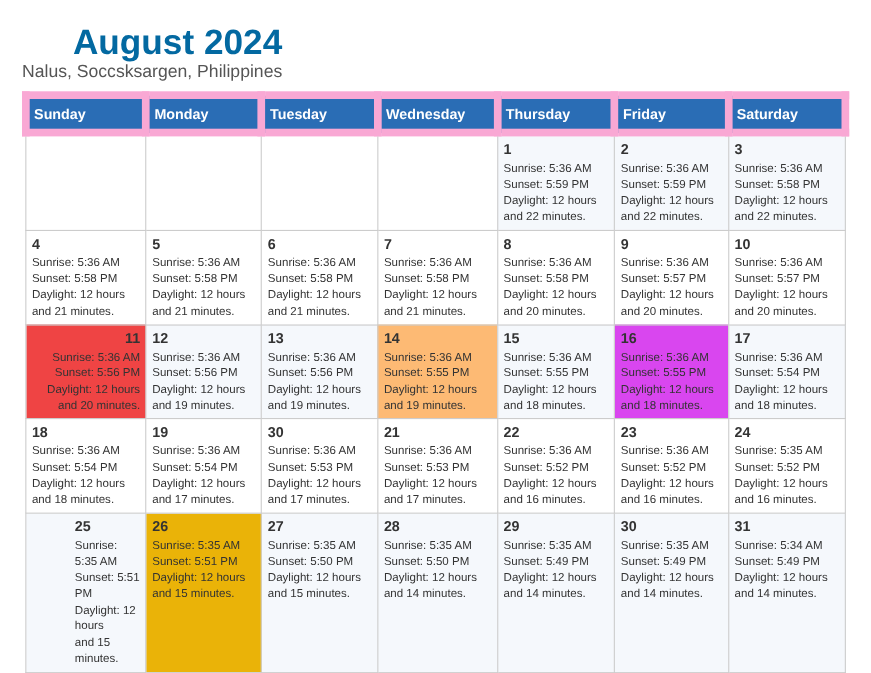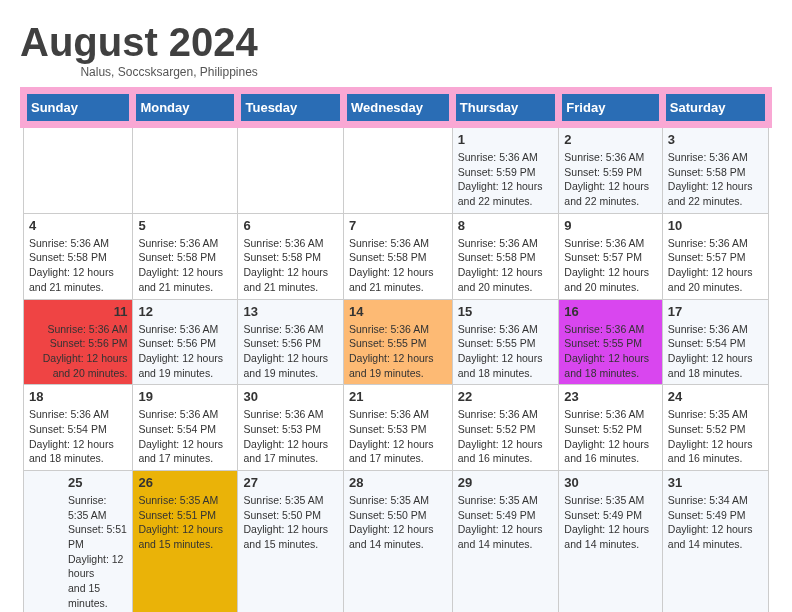--- a/index.html
+++ b/index.html
@@ -25,9 +25,9 @@
       text-align: right;
     }
     .month-year {
-      font-size: 40px;
+      font-size: 32px;
       font-weight: bold;
-      color: #404040;
+      color: #0369a1;
     }
     .location {
       font-size: 12px;

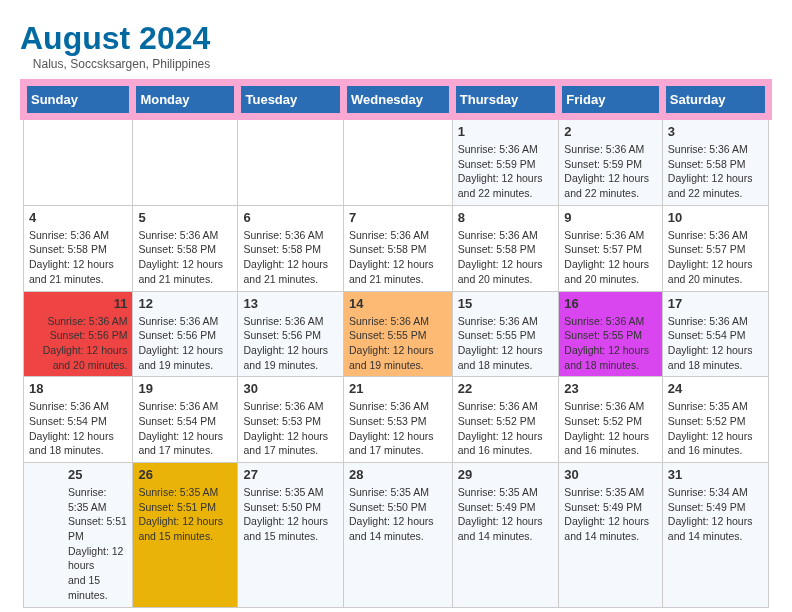--- a/index.html
+++ b/index.html
@@ -30,7 +30,7 @@
       color: #0369a1;
     }
     .location {
-      font-size: 12px;
+      font-size: 16px;
       color: #555;
       text-align: right;
     }

